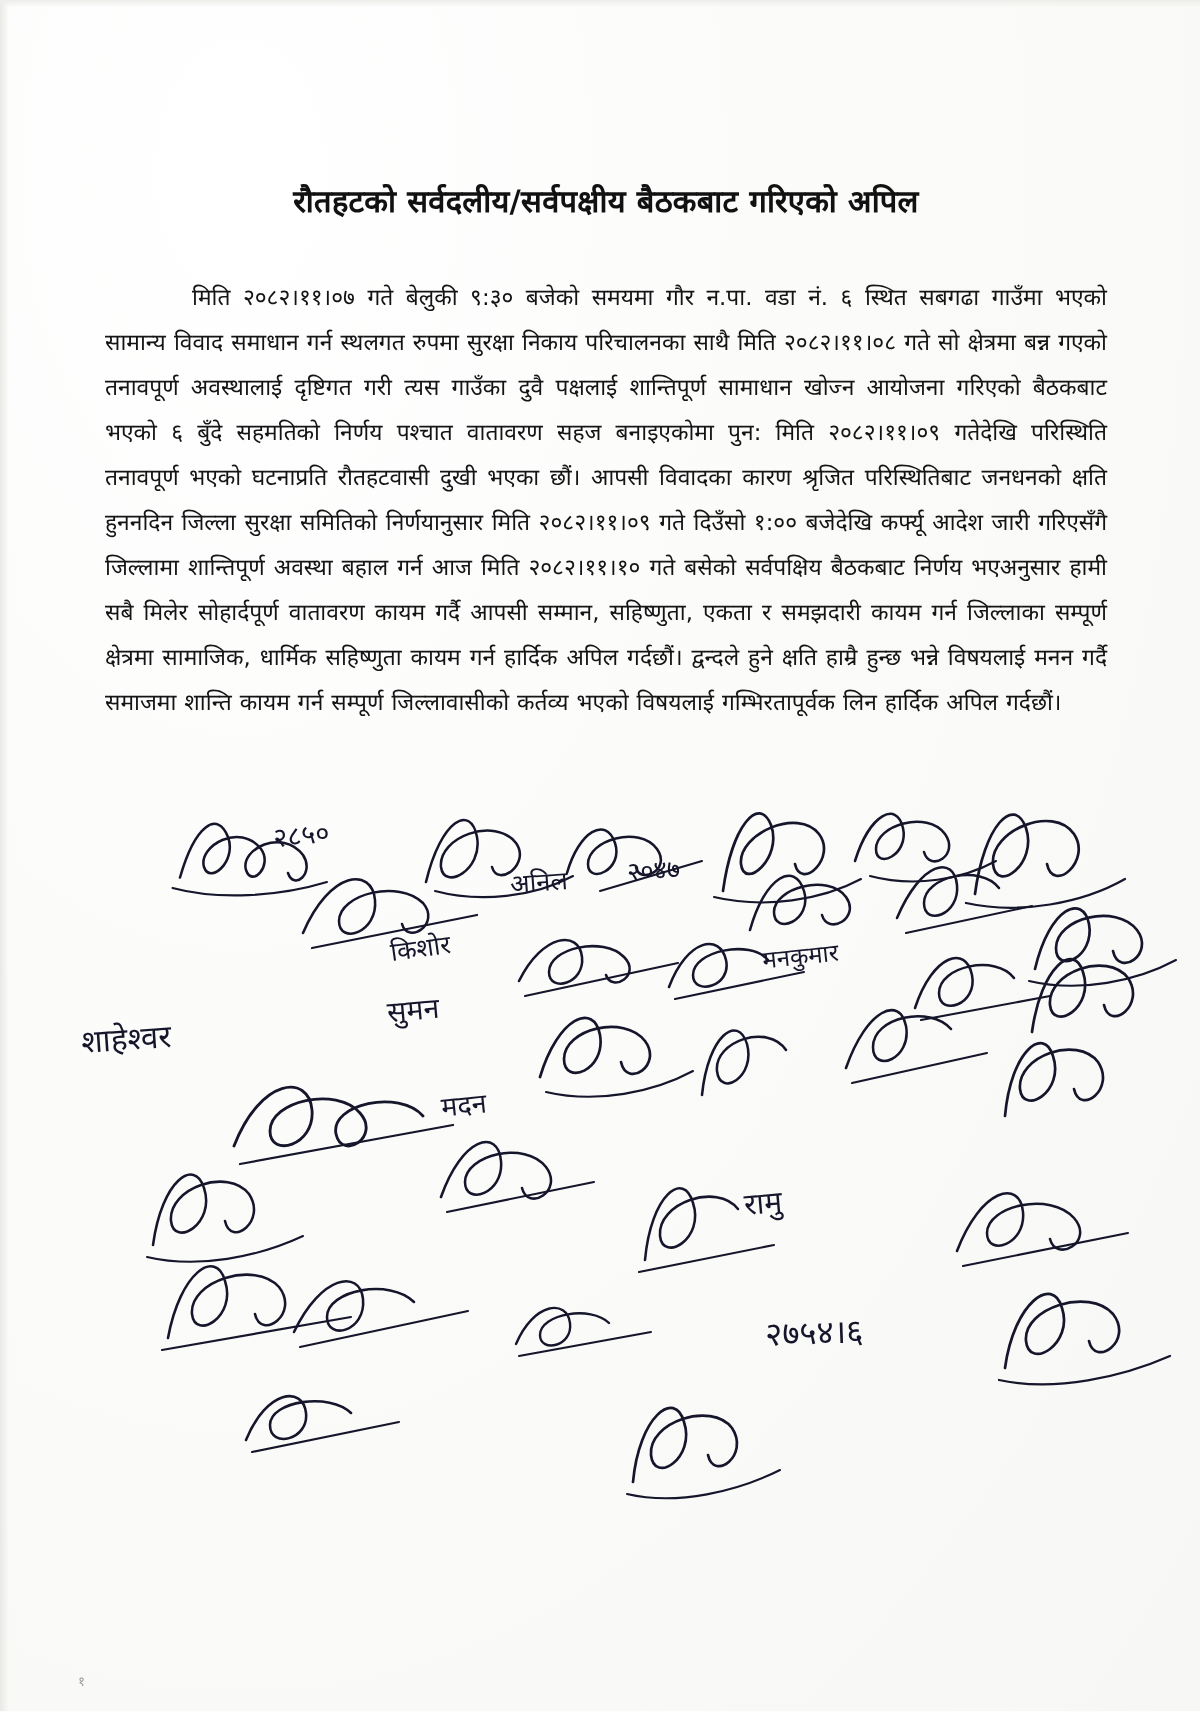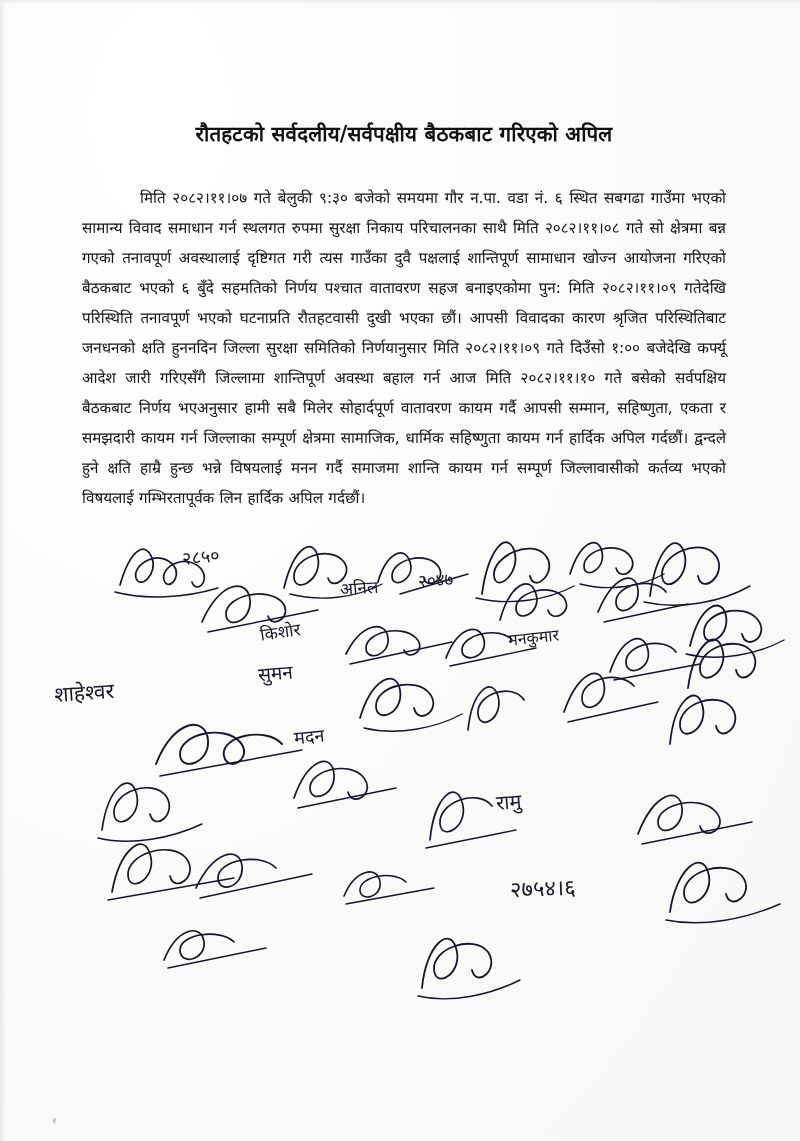--- a/index.html
+++ b/index.html
@@ -61,7 +61,7 @@
     text-align: justify;
     text-justify: inter-word;
     text-indent: 58px;
-    margin: 12px;
+    margin: 0;
     word-spacing: 0.5px;
   }
   .signature-area {

